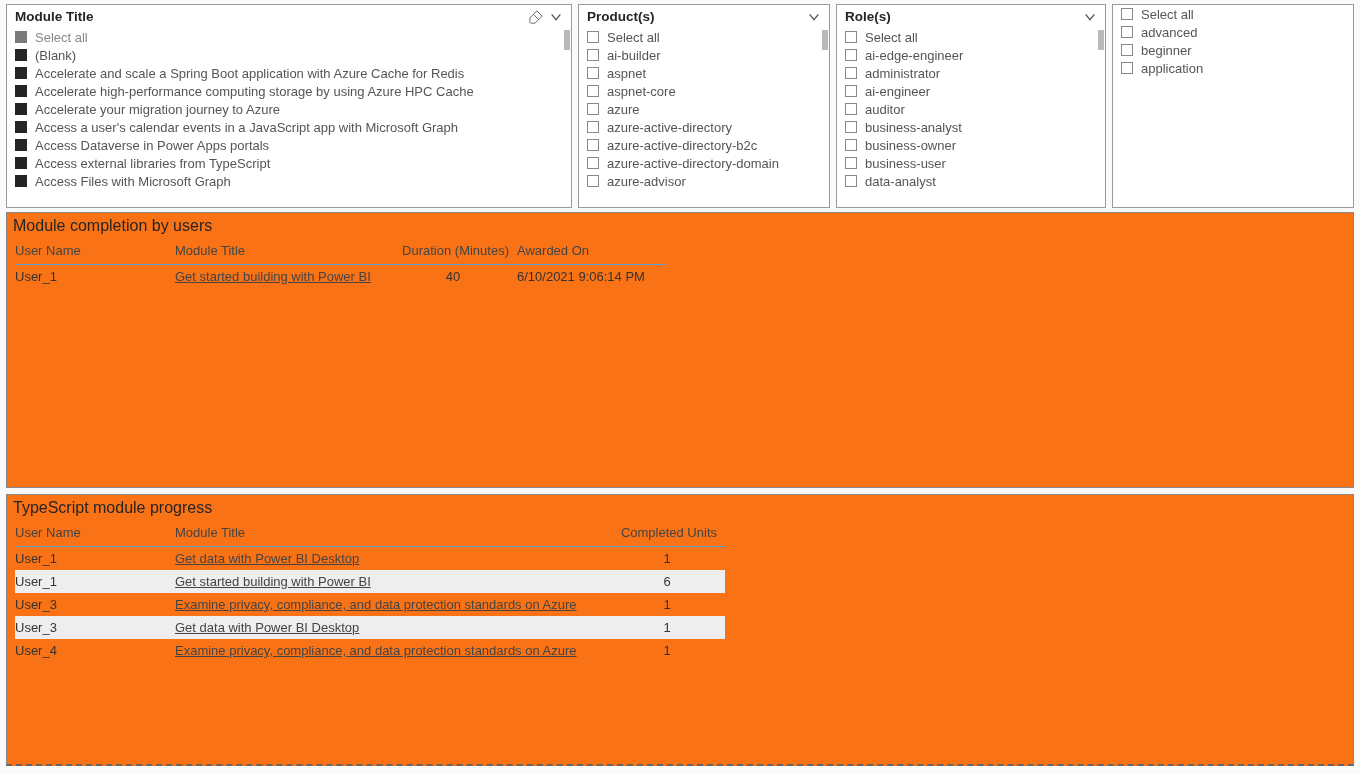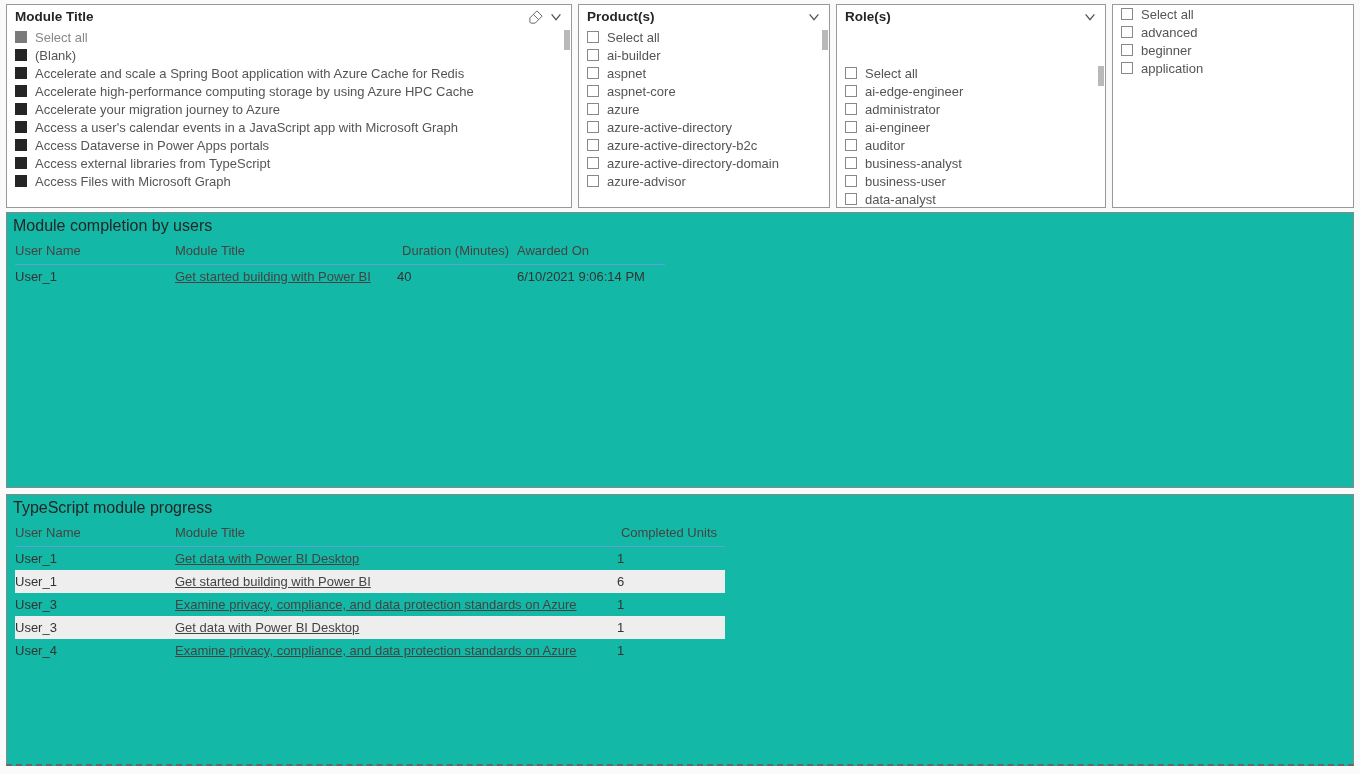--- a/index.html
+++ b/index.html
@@ -33,7 +33,7 @@
     }
     .filter-panel.module { flex: 0 0 566px; }
     .filter-panel.products { flex: 0 0 252px; }
-    .filter-panel.roles { flex: 0 0 270px; gap: 36px; }
+    .filter-panel.roles { flex: 0 0 270px; }
     .filter-panel.levels { flex: 1; }
 
     .filter-header {

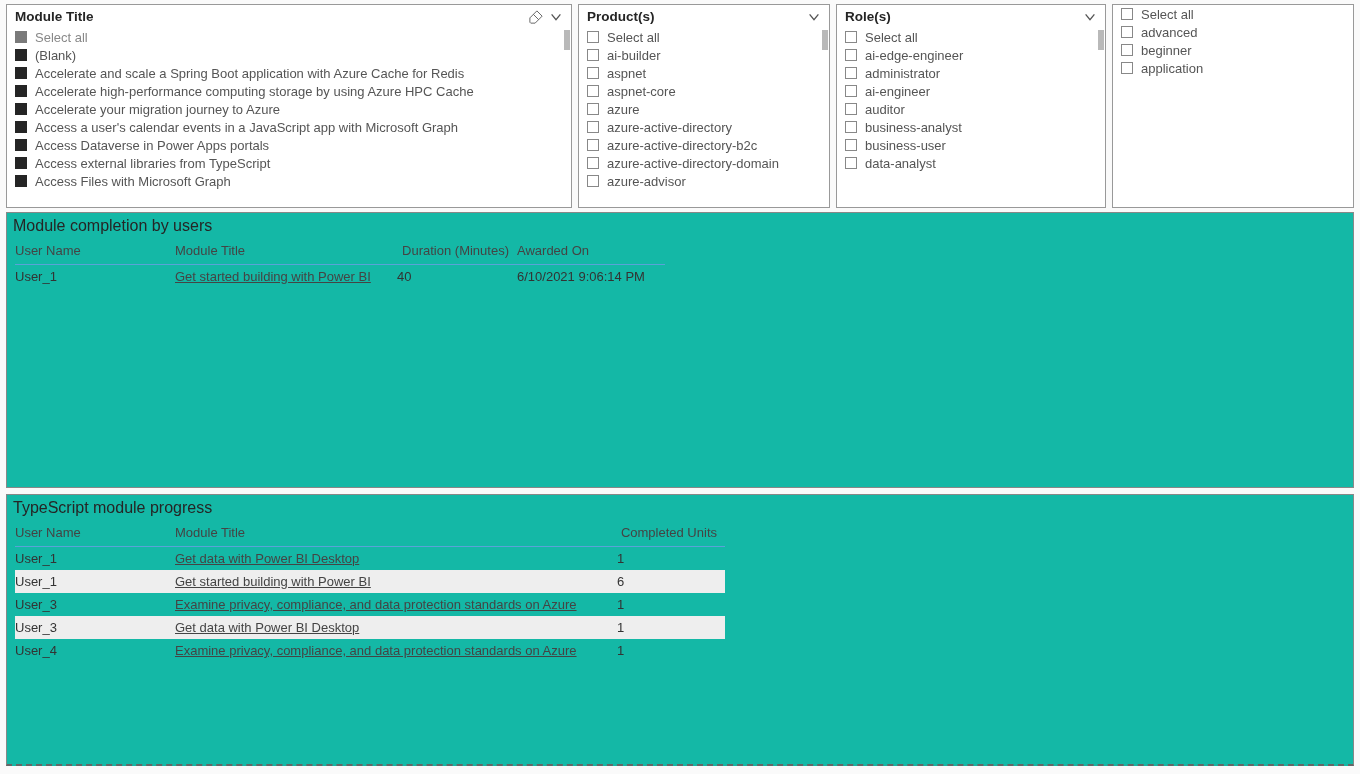--- a/index.html
+++ b/index.html
@@ -332,6 +332,10 @@
           <div class="filter-item unchecked">
             <span class="sq"></span>
             <span class="label">business-analyst</span>
+          </div>
+          <div class="filter-item unchecked">
+            <span class="sq"></span>
+            <span class="label">business-owner</span>
           </div>
           <div class="filter-item unchecked">
             <span class="sq"></span>

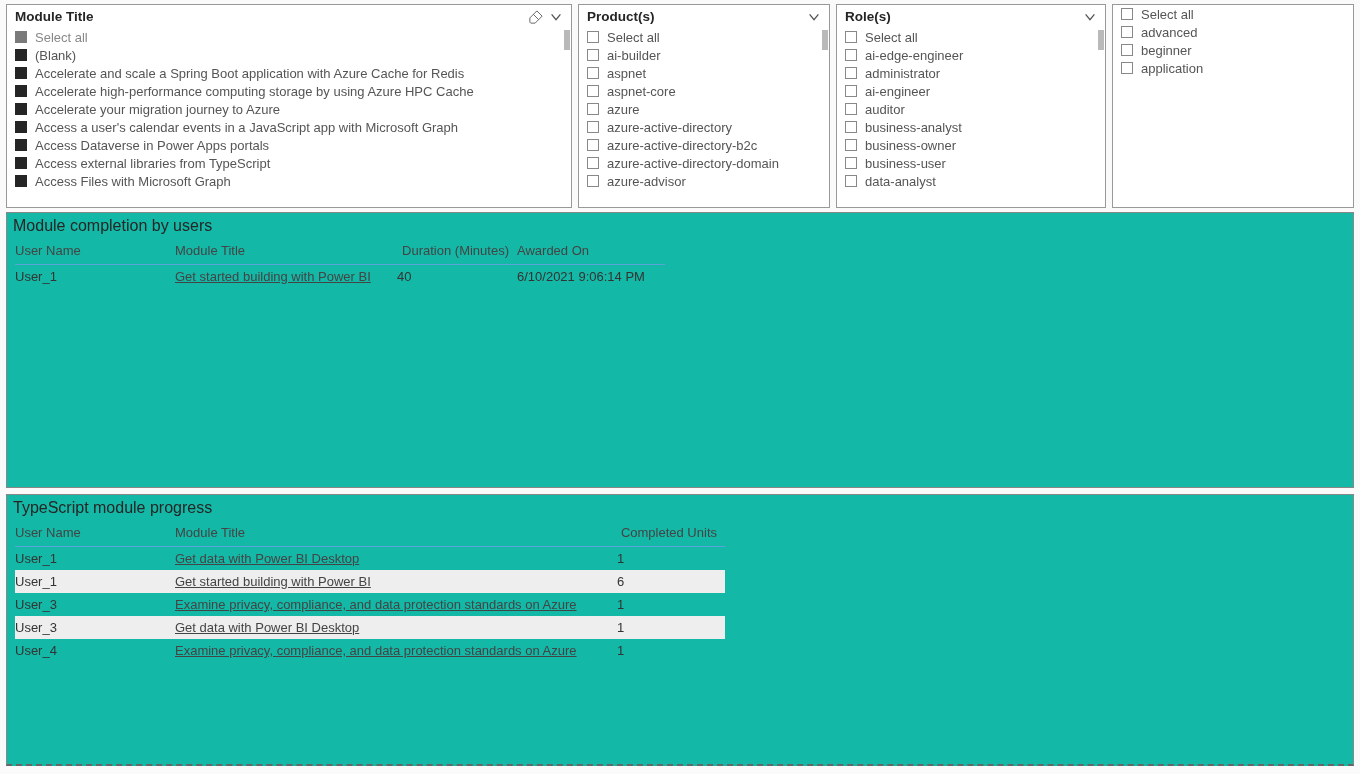--- a/index.html
+++ b/index.html
@@ -125,7 +125,7 @@
     .report-section {
       border: 1px solid #888;
       margin: 2px 6px 0 6px;
-      background: #14b8a6;
+      background: #f97316;
     }
     .section-gap {
       height: 4px;

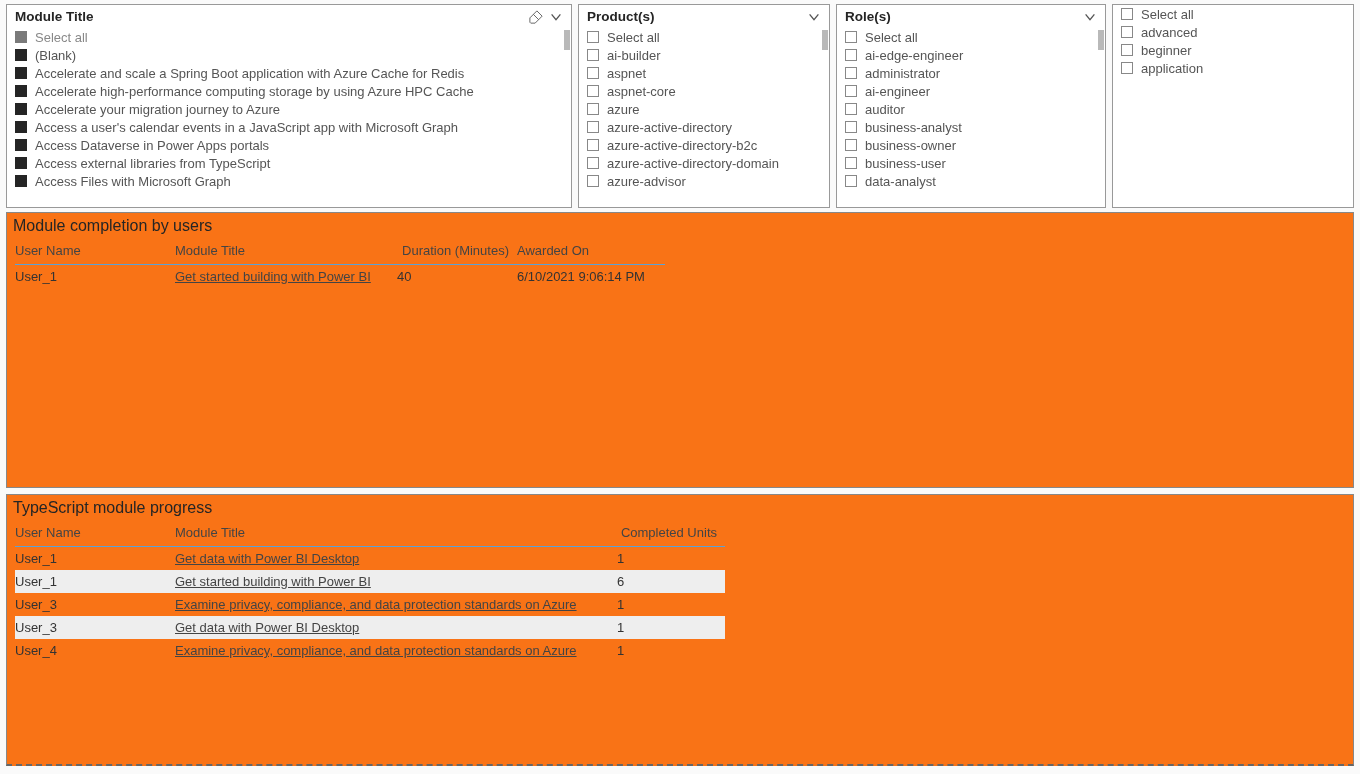--- a/index.html
+++ b/index.html
@@ -158,7 +158,7 @@
       border-bottom: 0;
       vertical-align: top;
     }
-    .tbl td.num { text-align: left; }
+    .tbl td.num { text-align: center; }
     .lnk {
       color: #444;
       text-decoration: underline;

